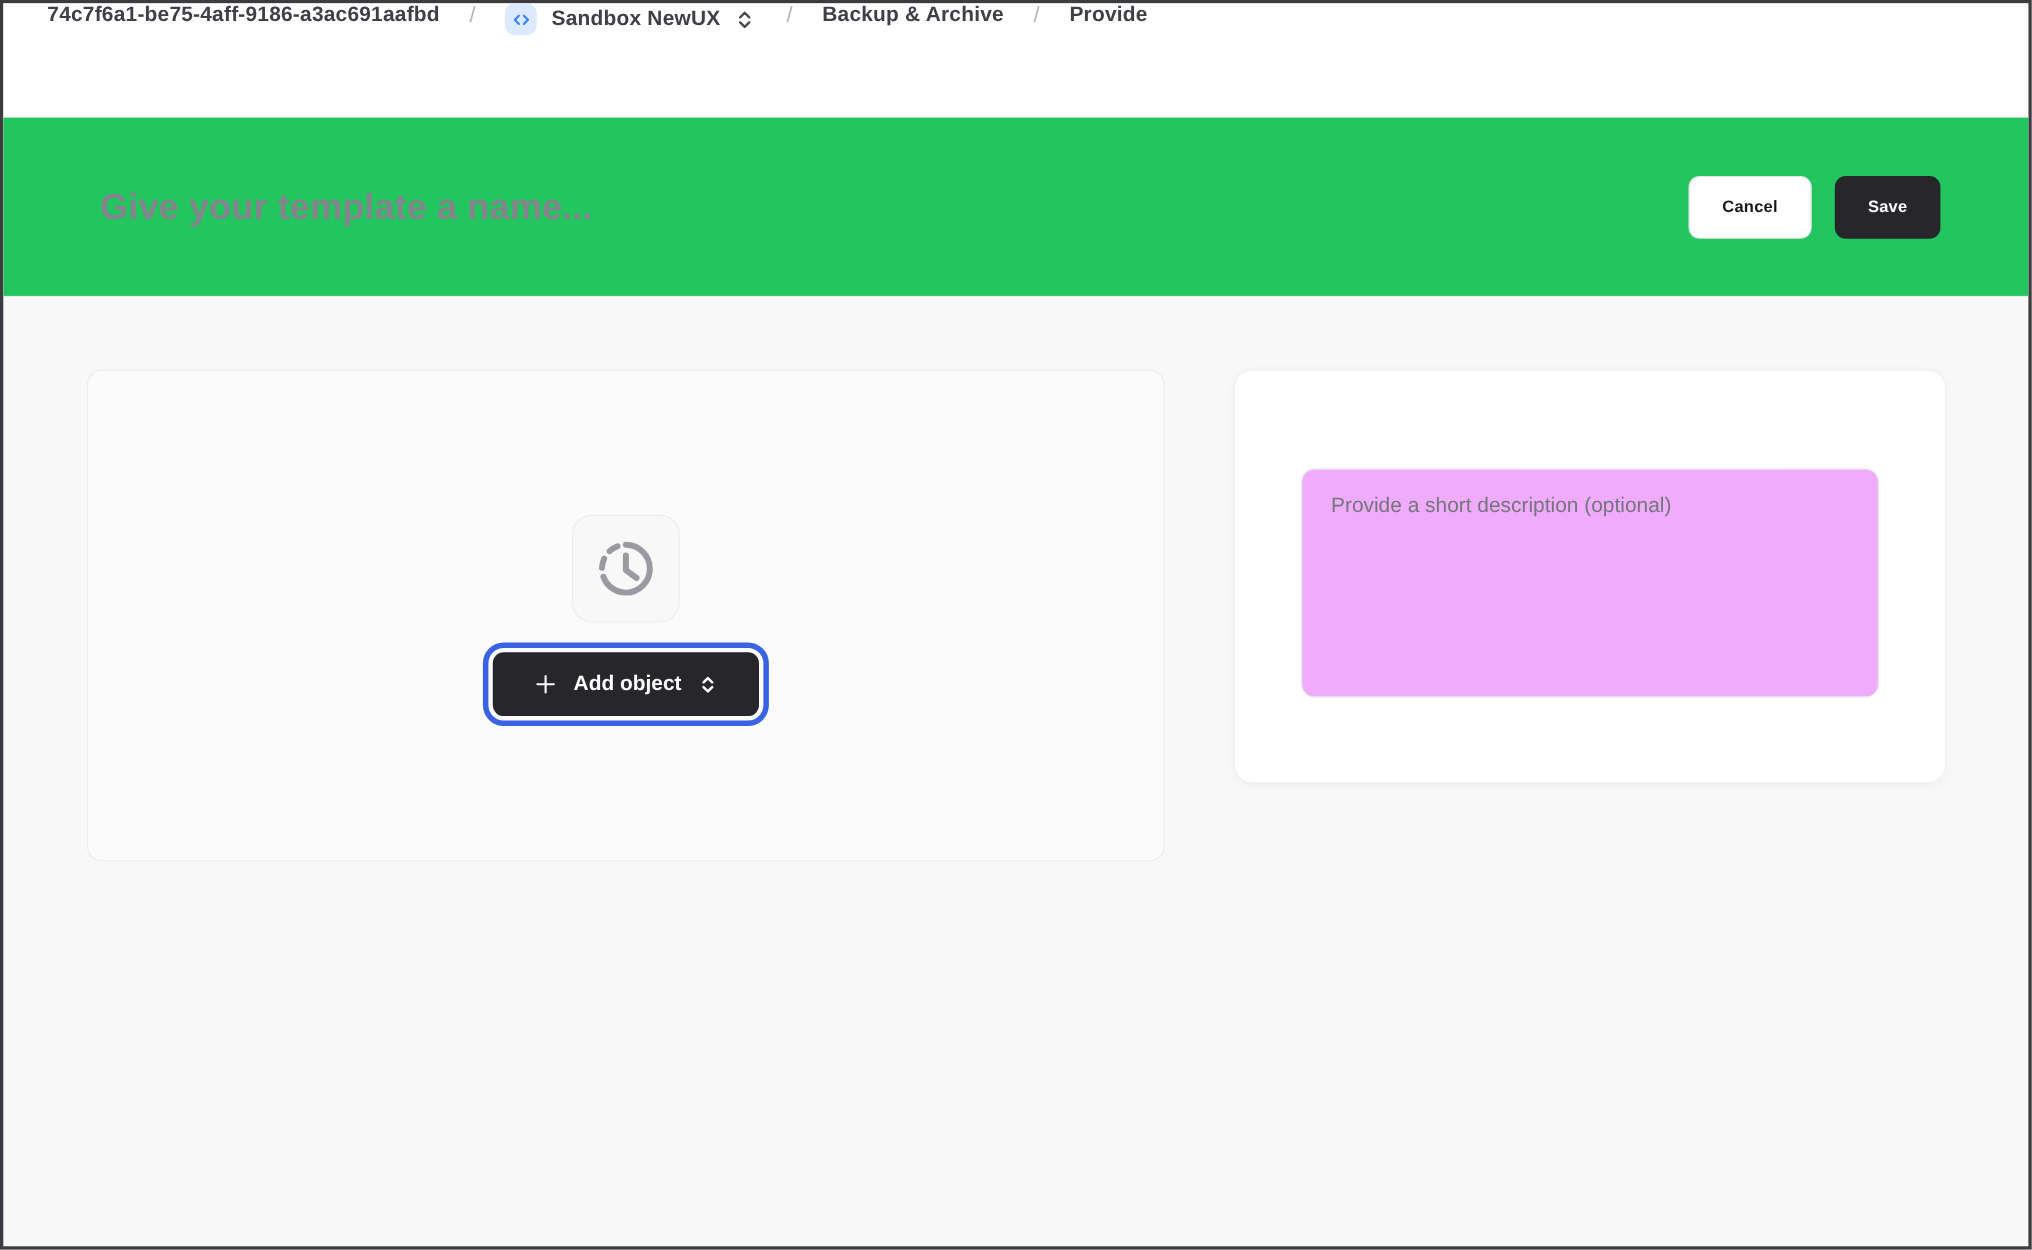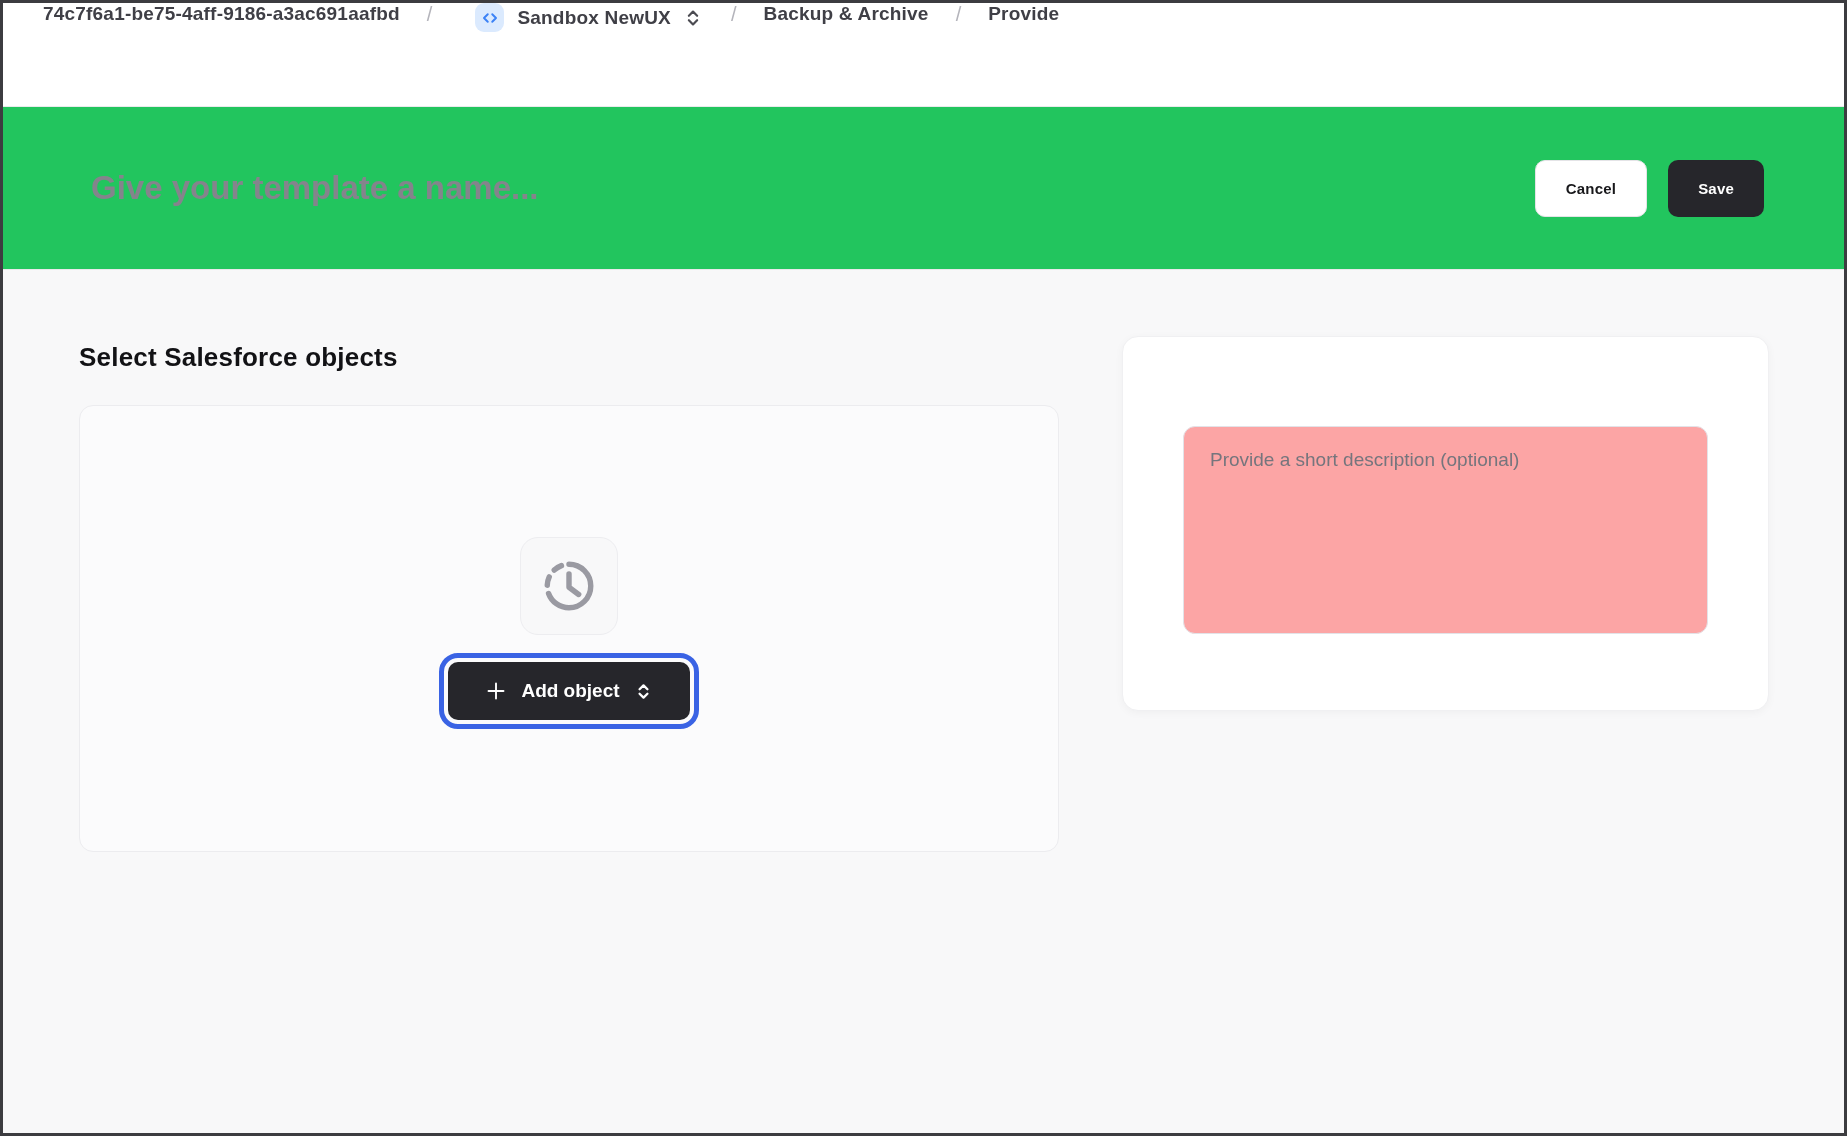--- a/index.html
+++ b/index.html
@@ -25,7 +25,7 @@
   }
   .crumb { color: #3f3f46; font-weight: 600; letter-spacing: .2px; cursor: pointer; }
   .crumb-sep { color: #b4b4bb; margin: 0 27px; font-size: 20px; font-weight: 400; }
-  .service-chip { display: flex; align-items: center; cursor: pointer; margin-left: 16px; }
+  .service-chip { display: flex; align-items: center; cursor: pointer; }
   .code-badge {
     width: 29px; height: 29px; border-radius: 9px;
     background: #dbeafe;

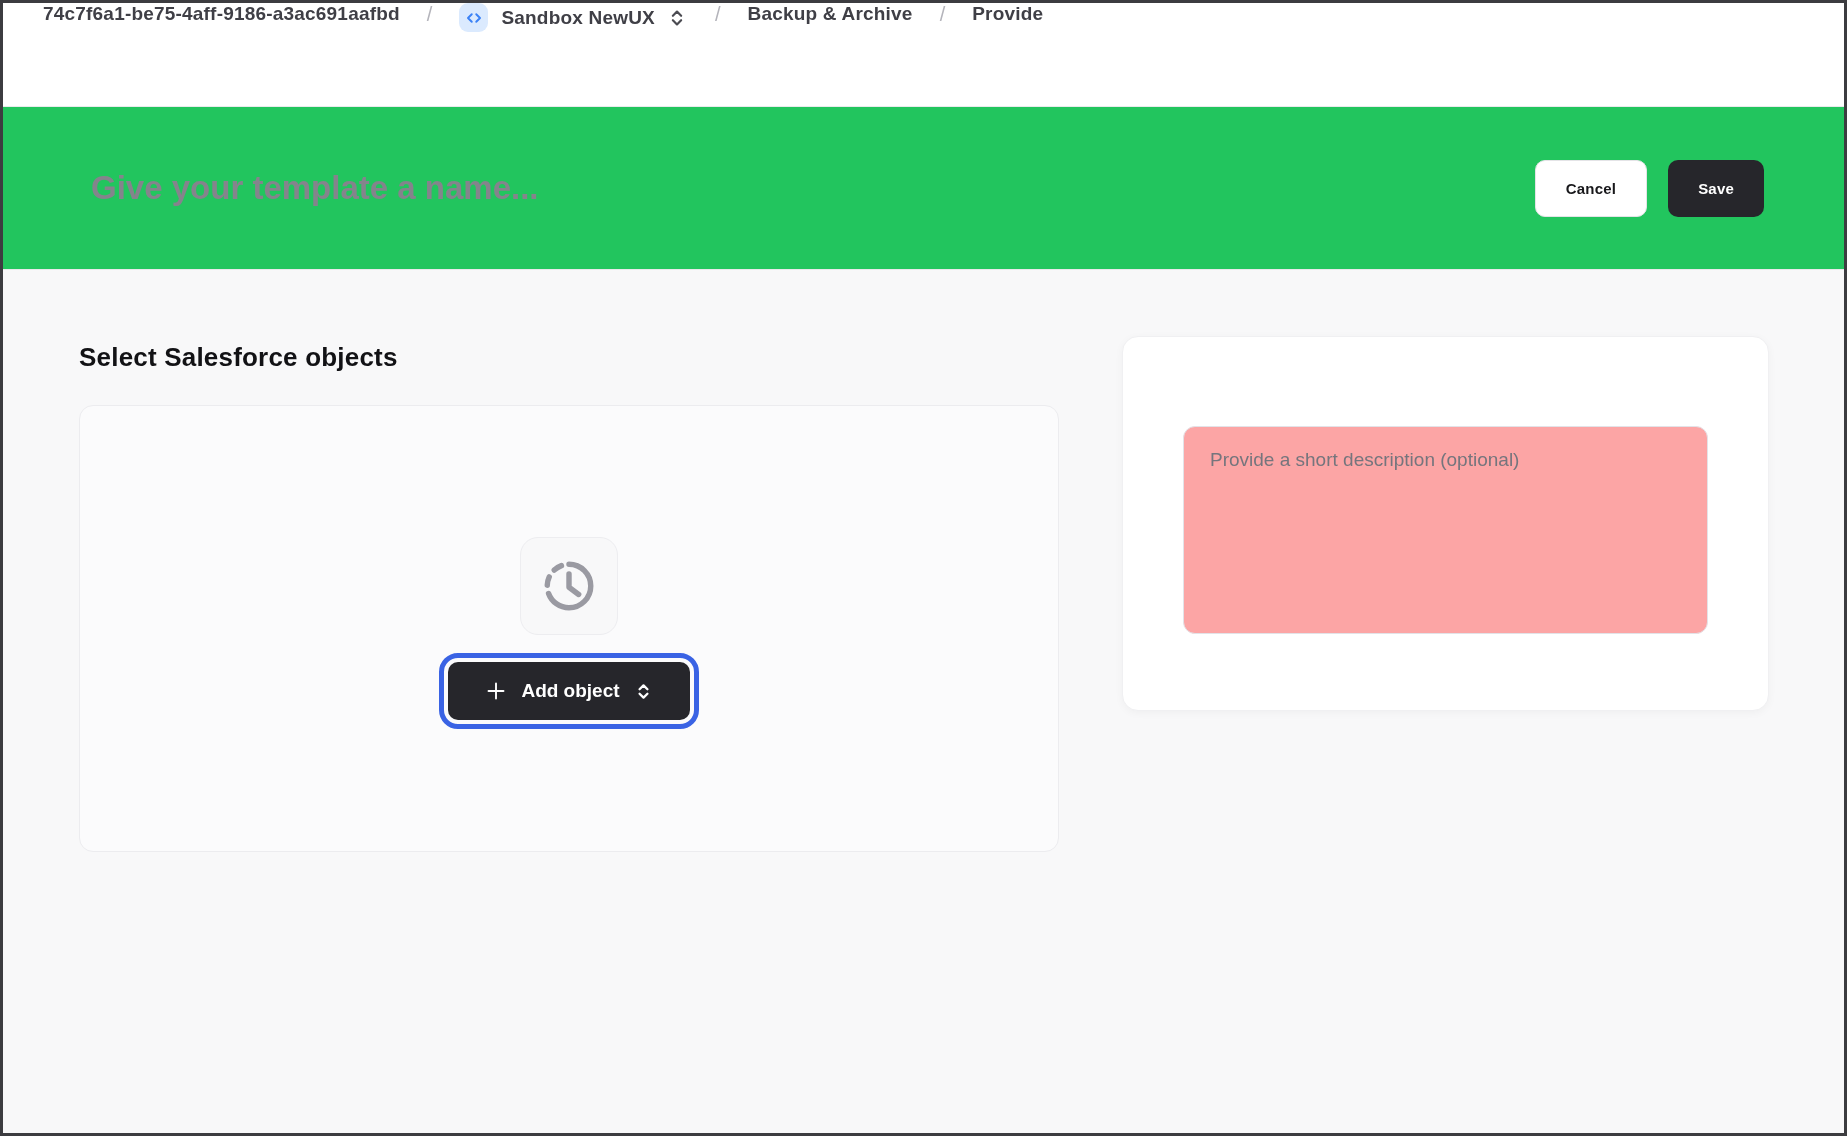--- a/index.html
+++ b/index.html
@@ -174,7 +174,6 @@
 <div class="content">
 
   <div class="left-col">
-    <div class="section-title">Select Salesforce objects</div>
 
     <div class="objects-card">
       <div class="clock-tile">

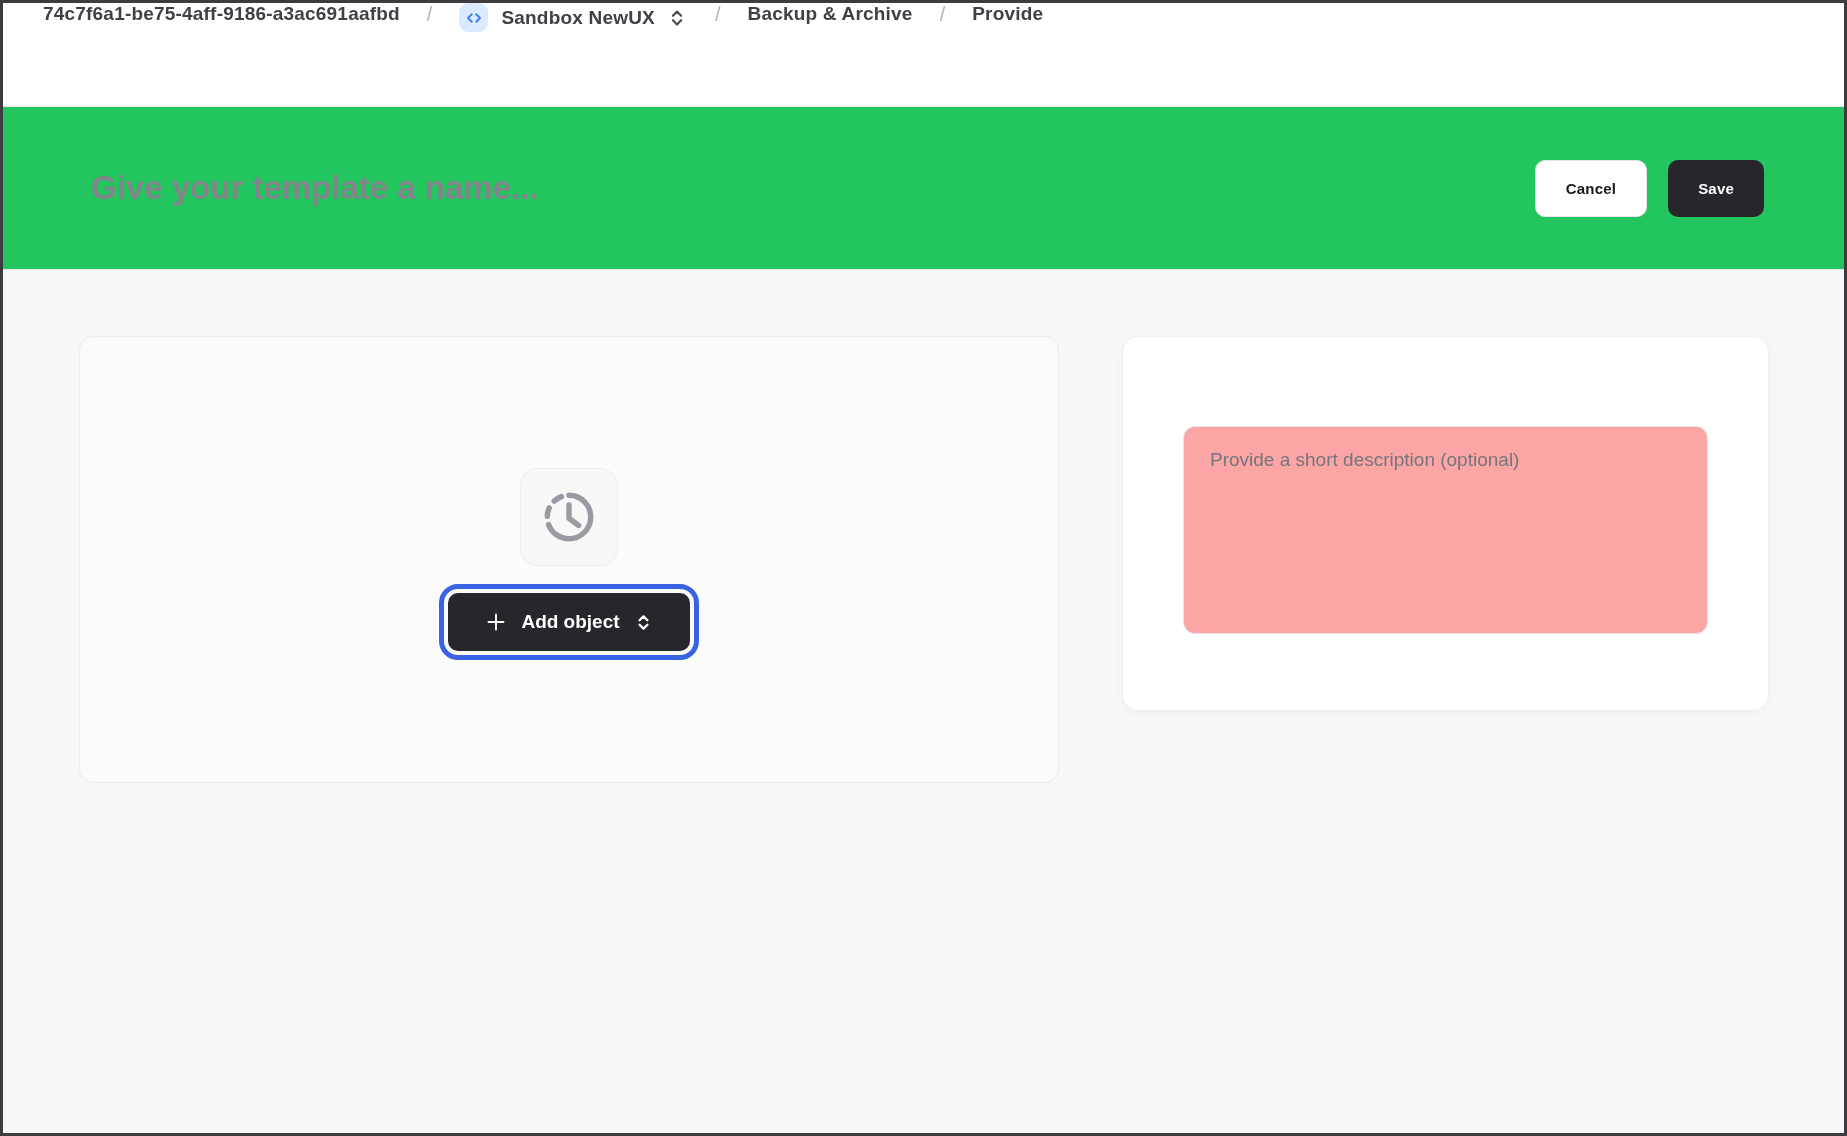--- a/index.html
+++ b/index.html
@@ -130,7 +130,7 @@
     font-family: "Liberation Sans", sans-serif;
     font-size: 19px; color: #3f3f46;
     resize: none; outline: none;
-    background: #fca5a5;
+    background: #f0abfc;
   }
   .desc-input::placeholder { color: #75757d; }
 </style>

